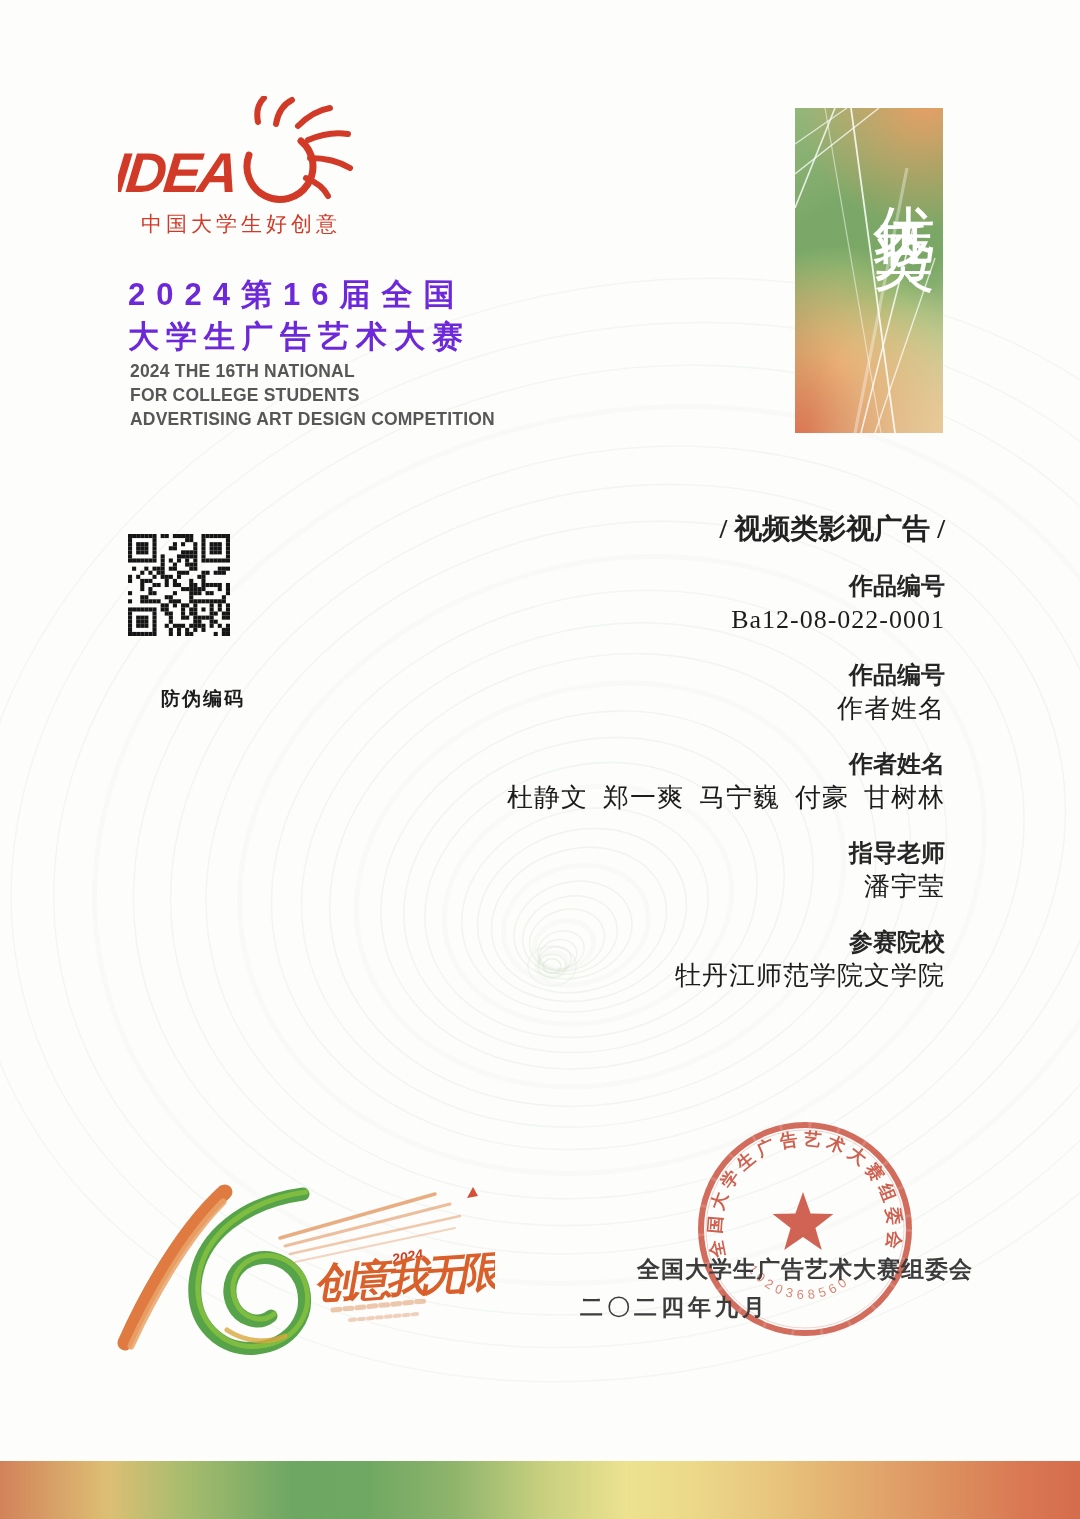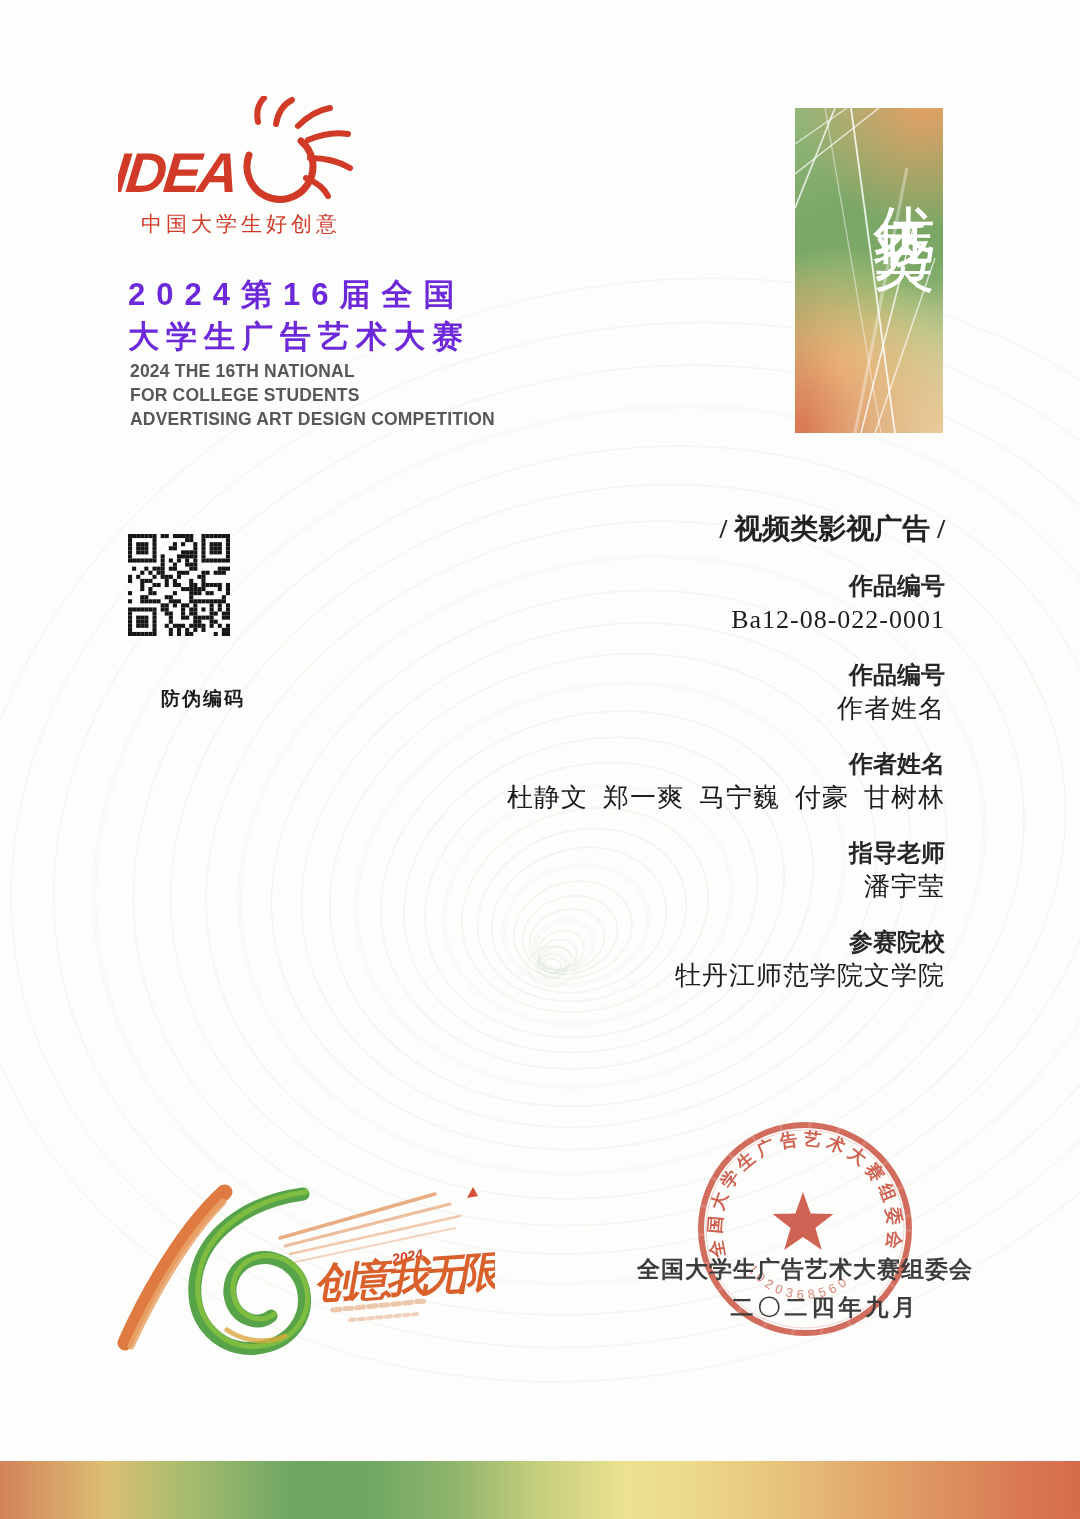--- a/index.html
+++ b/index.html
@@ -70,7 +70,7 @@
     font-size:23px; font-weight:600; letter-spacing:1px; color:#3c3c3c;
   }
   .cert-date {
-    position:absolute; left:620px; top:1292px; width:410px; z-index:2; text-align:center;
+    position:absolute; left:580px; top:1292px; width:410px; z-index:2; 
     font-size:23px; font-weight:600; letter-spacing:4px; color:#3c3c3c;
   }
 

